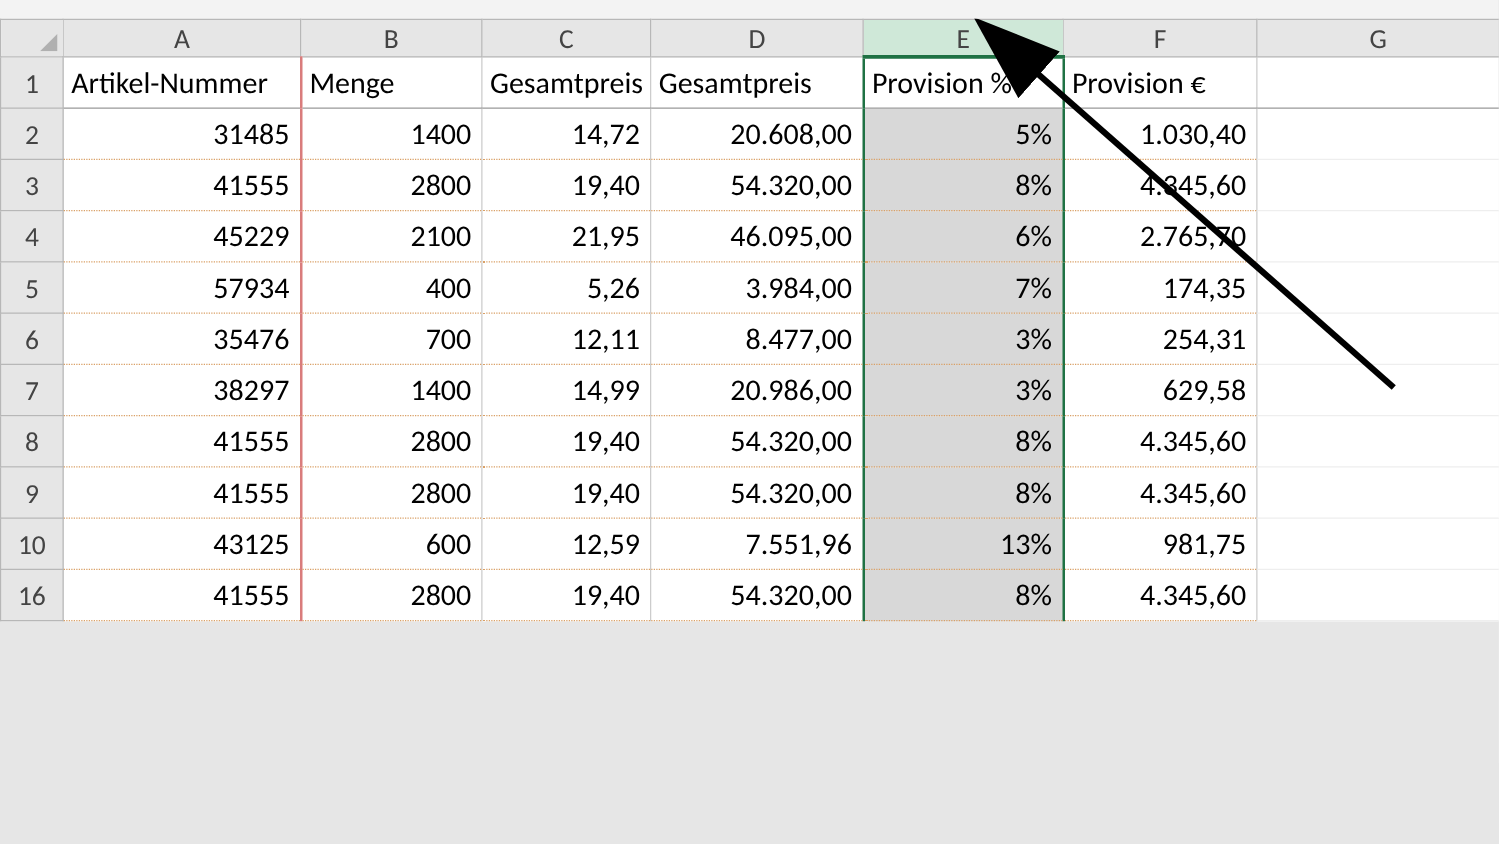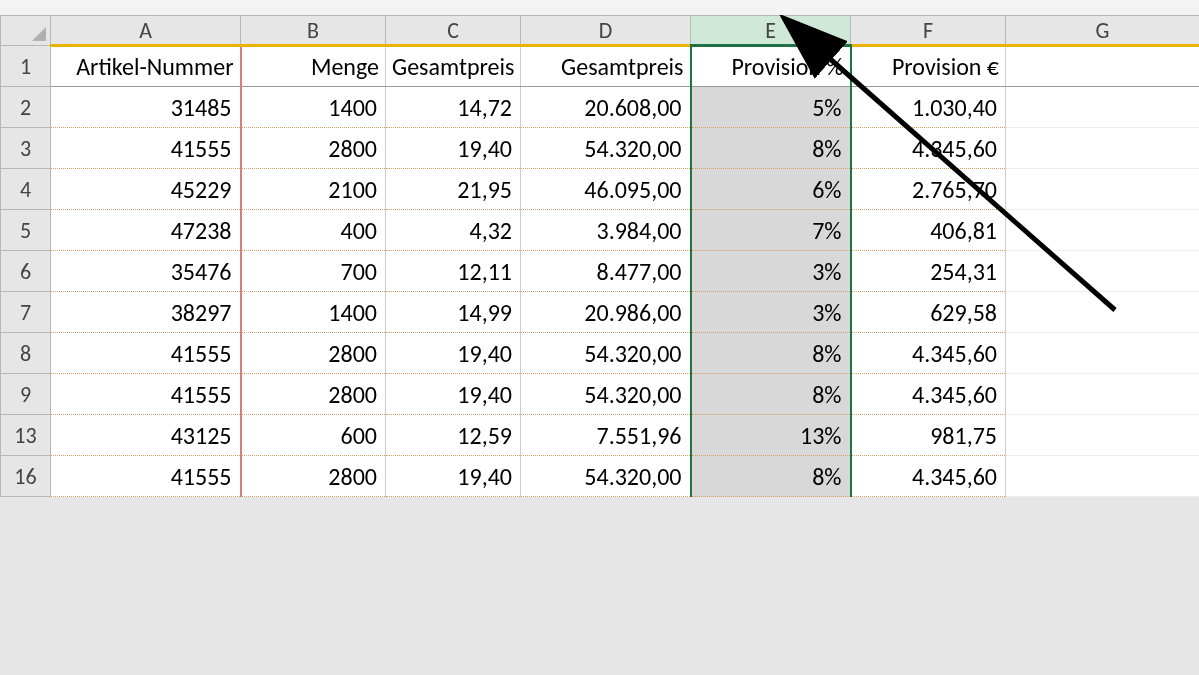--- a/index.html
+++ b/index.html
@@ -58,8 +58,8 @@
   
   tr.headrow td.cell {
     font-size: 24px;
-    text-align: right;
-    border-top: 3px solid #eab308;
+    text-align: left;
+    border-top: 1px solid #eab308;
     border-bottom: 1px solid #999;
     border-right: 1px solid #ccc;
     padding: 2px 6px;

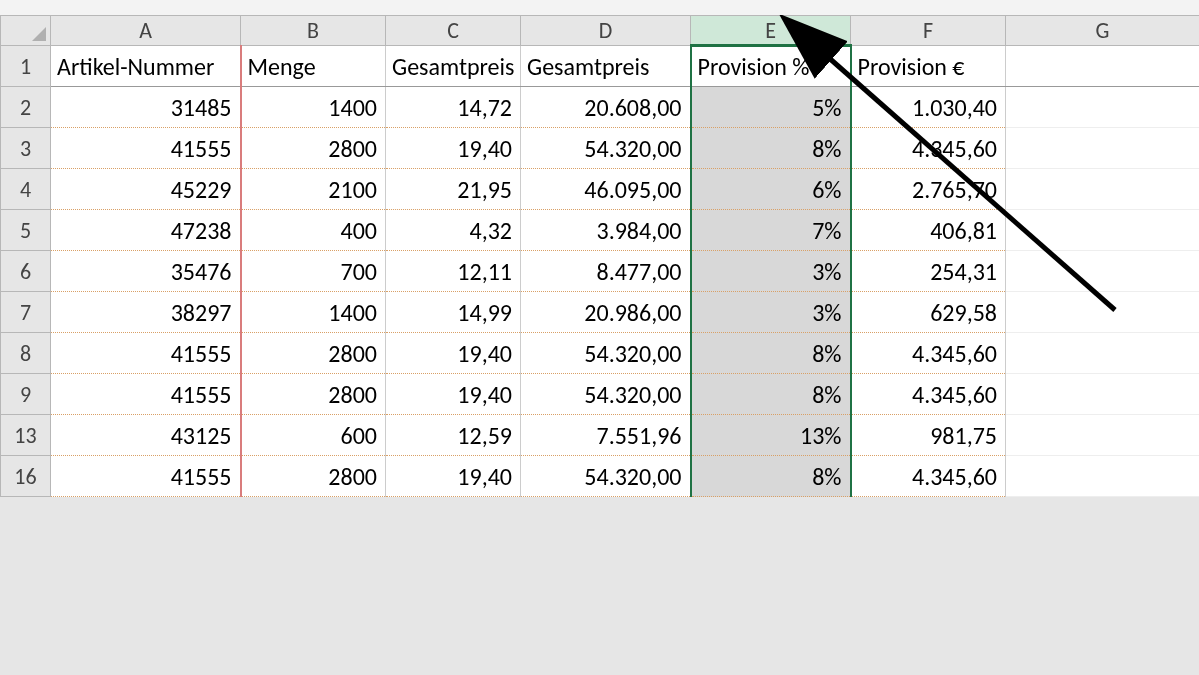--- a/index.html
+++ b/index.html
@@ -182,7 +182,7 @@
         </tr>
         <tr>
           <td class="rowhdr">5</td>
-          <td class="cell cA">47238</td>
+          <td class="cell cA">57934</td>
           <td class="cell">400</td>
           <td class="cell">4,32</td>
           <td class="cell">3.984,00</td>

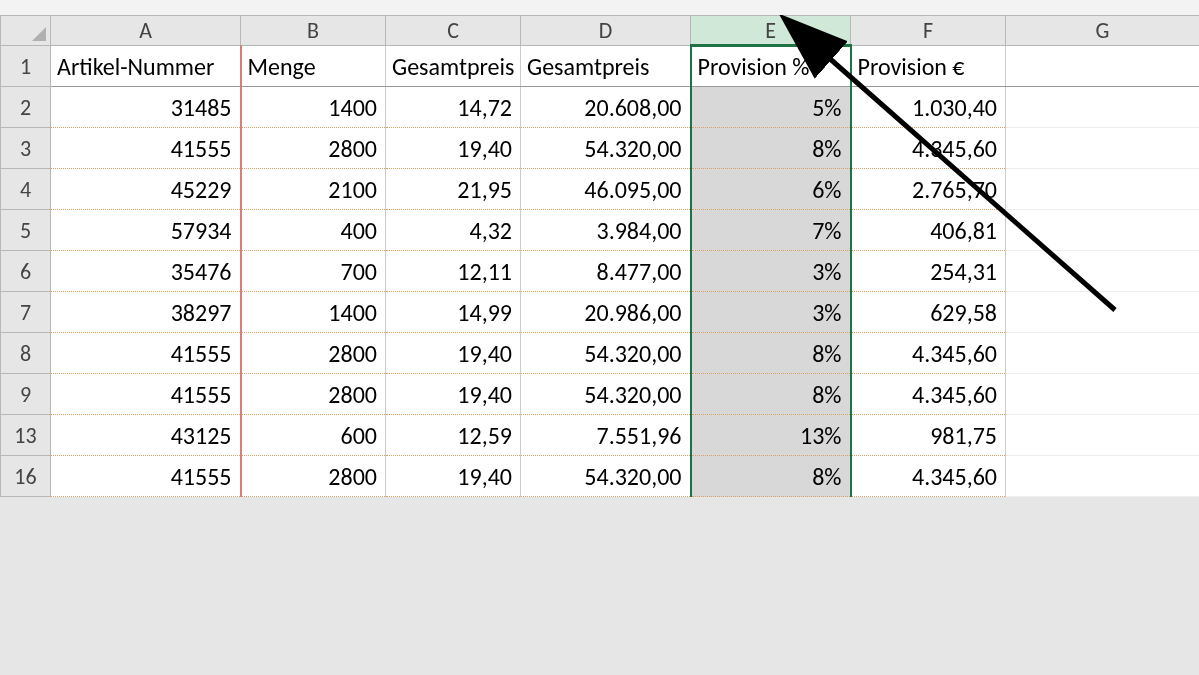--- a/index.html
+++ b/index.html
@@ -184,7 +184,7 @@
           <td class="rowhdr">5</td>
           <td class="cell cA">57934</td>
           <td class="cell">400</td>
-          <td class="cell">4,32</td>
+          <td class="cell">5,26</td>
           <td class="cell">3.984,00</td>
           <td class="cell cE">7%</td>
           <td class="cell">406,81</td>

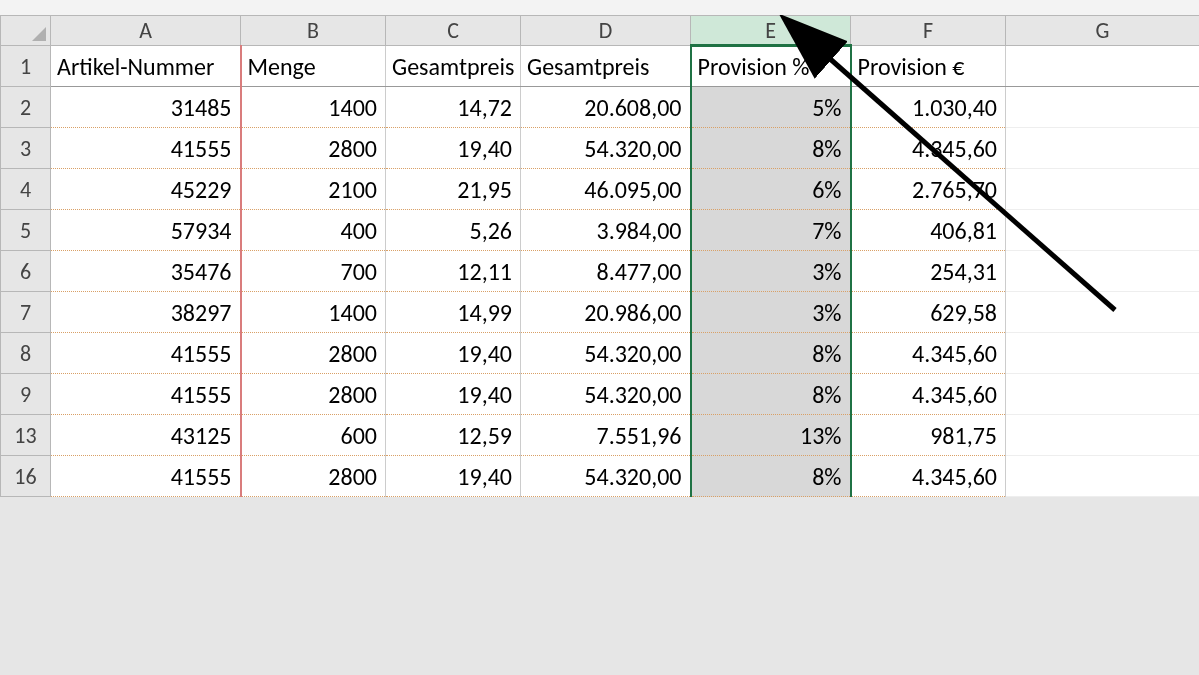--- a/index.html
+++ b/index.html
@@ -187,7 +187,7 @@
           <td class="cell">5,26</td>
           <td class="cell">3.984,00</td>
           <td class="cell cE">7%</td>
-          <td class="cell">406,81</td>
+          <td class="cell">174,35</td>
           <td class="cell cG"></td>
         </tr>
         <tr>

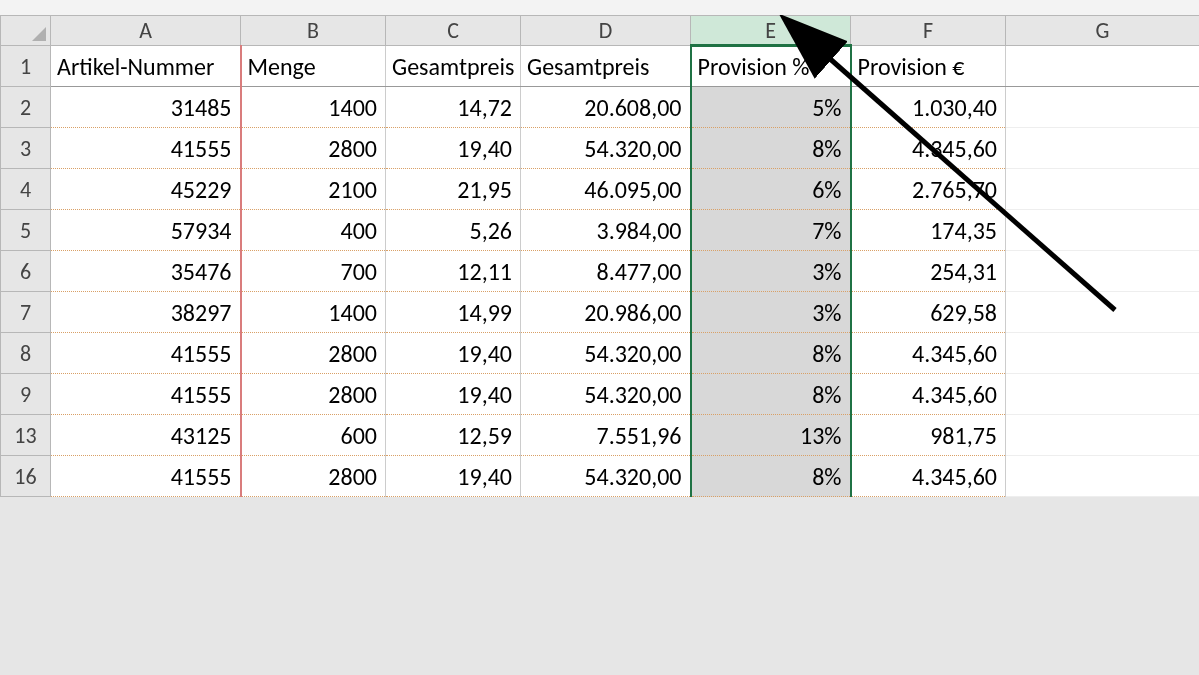--- a/index.html
+++ b/index.html
@@ -231,6 +231,16 @@
           <td class="cell cG"></td>
         </tr>
         <tr>
+          <td class="rowhdr">10</td>
+          <td class="cell cA">43125</td>
+          <td class="cell">600</td>
+          <td class="cell">12,59</td>
+          <td class="cell">7.551,96</td>
+          <td class="cell cE">13%</td>
+          <td class="cell">981,75</td>
+          <td class="cell cG"></td>
+        </tr>
+        <tr>
           <td class="rowhdr">13</td>
           <td class="cell cA">43125</td>
           <td class="cell">600</td>

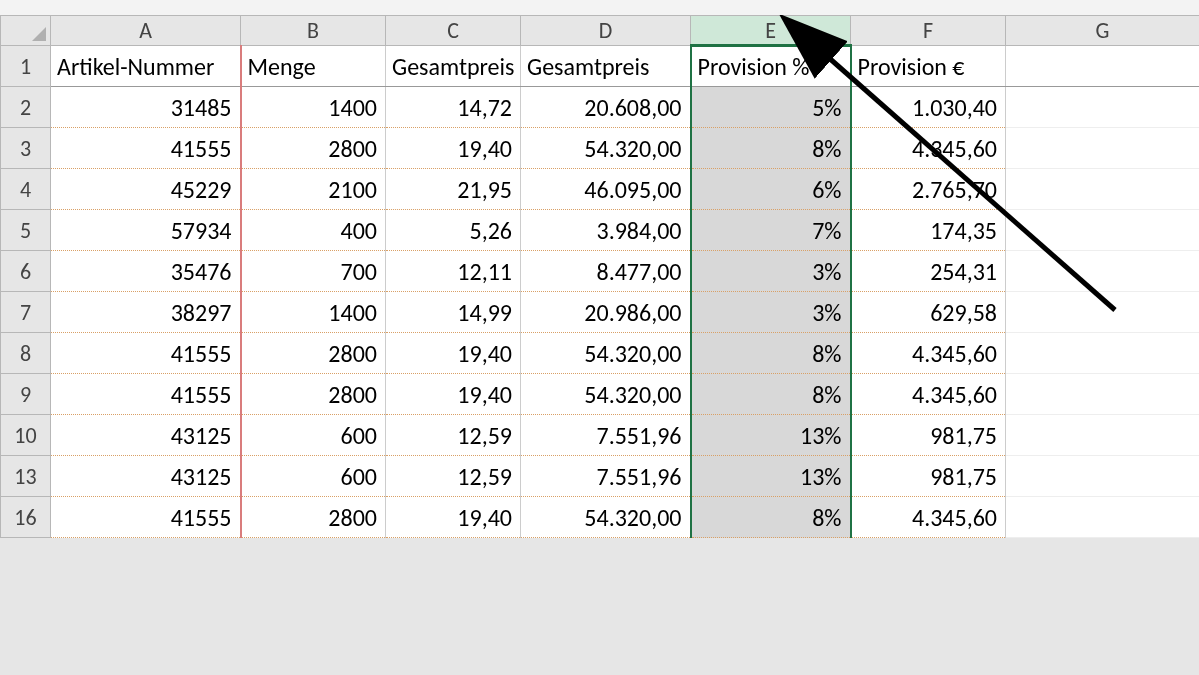--- a/index.html
+++ b/index.html
@@ -241,16 +241,6 @@
           <td class="cell cG"></td>
         </tr>
         <tr>
-          <td class="rowhdr">13</td>
-          <td class="cell cA">43125</td>
-          <td class="cell">600</td>
-          <td class="cell">12,59</td>
-          <td class="cell">7.551,96</td>
-          <td class="cell cE">13%</td>
-          <td class="cell">981,75</td>
-          <td class="cell cG"></td>
-        </tr>
-        <tr>
           <td class="rowhdr">16</td>
           <td class="cell cA">41555</td>
           <td class="cell">2800</td>

